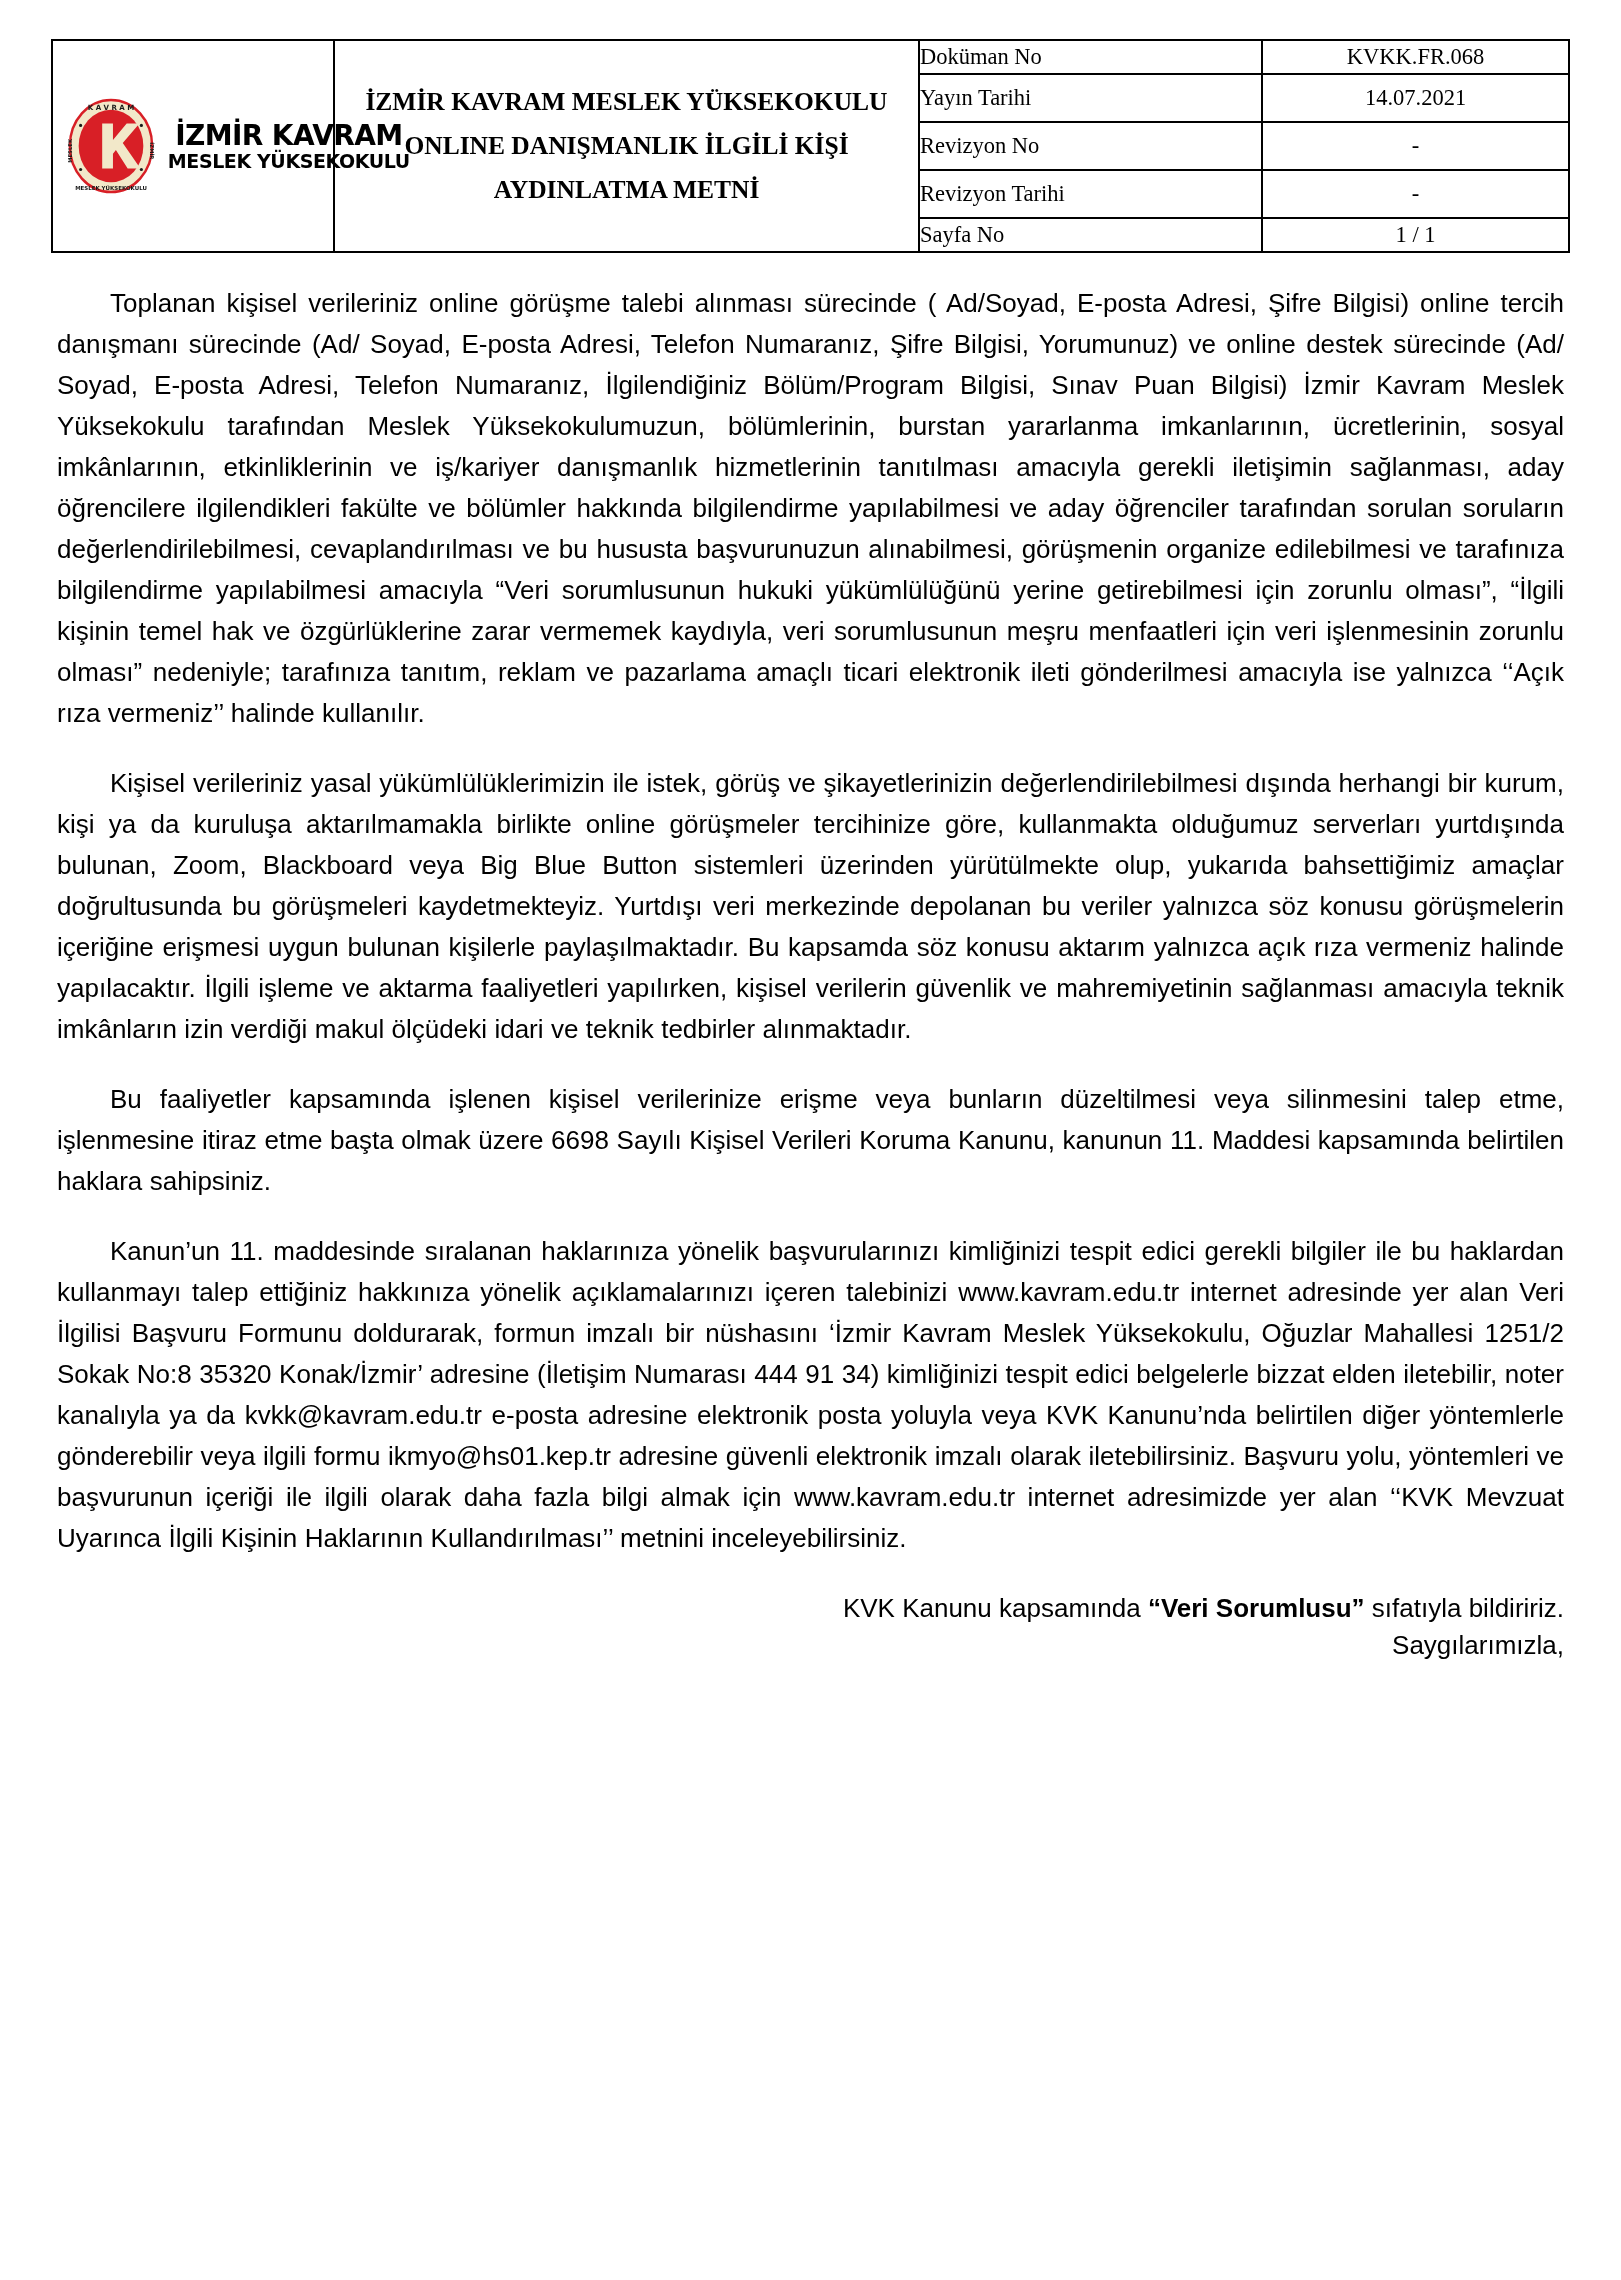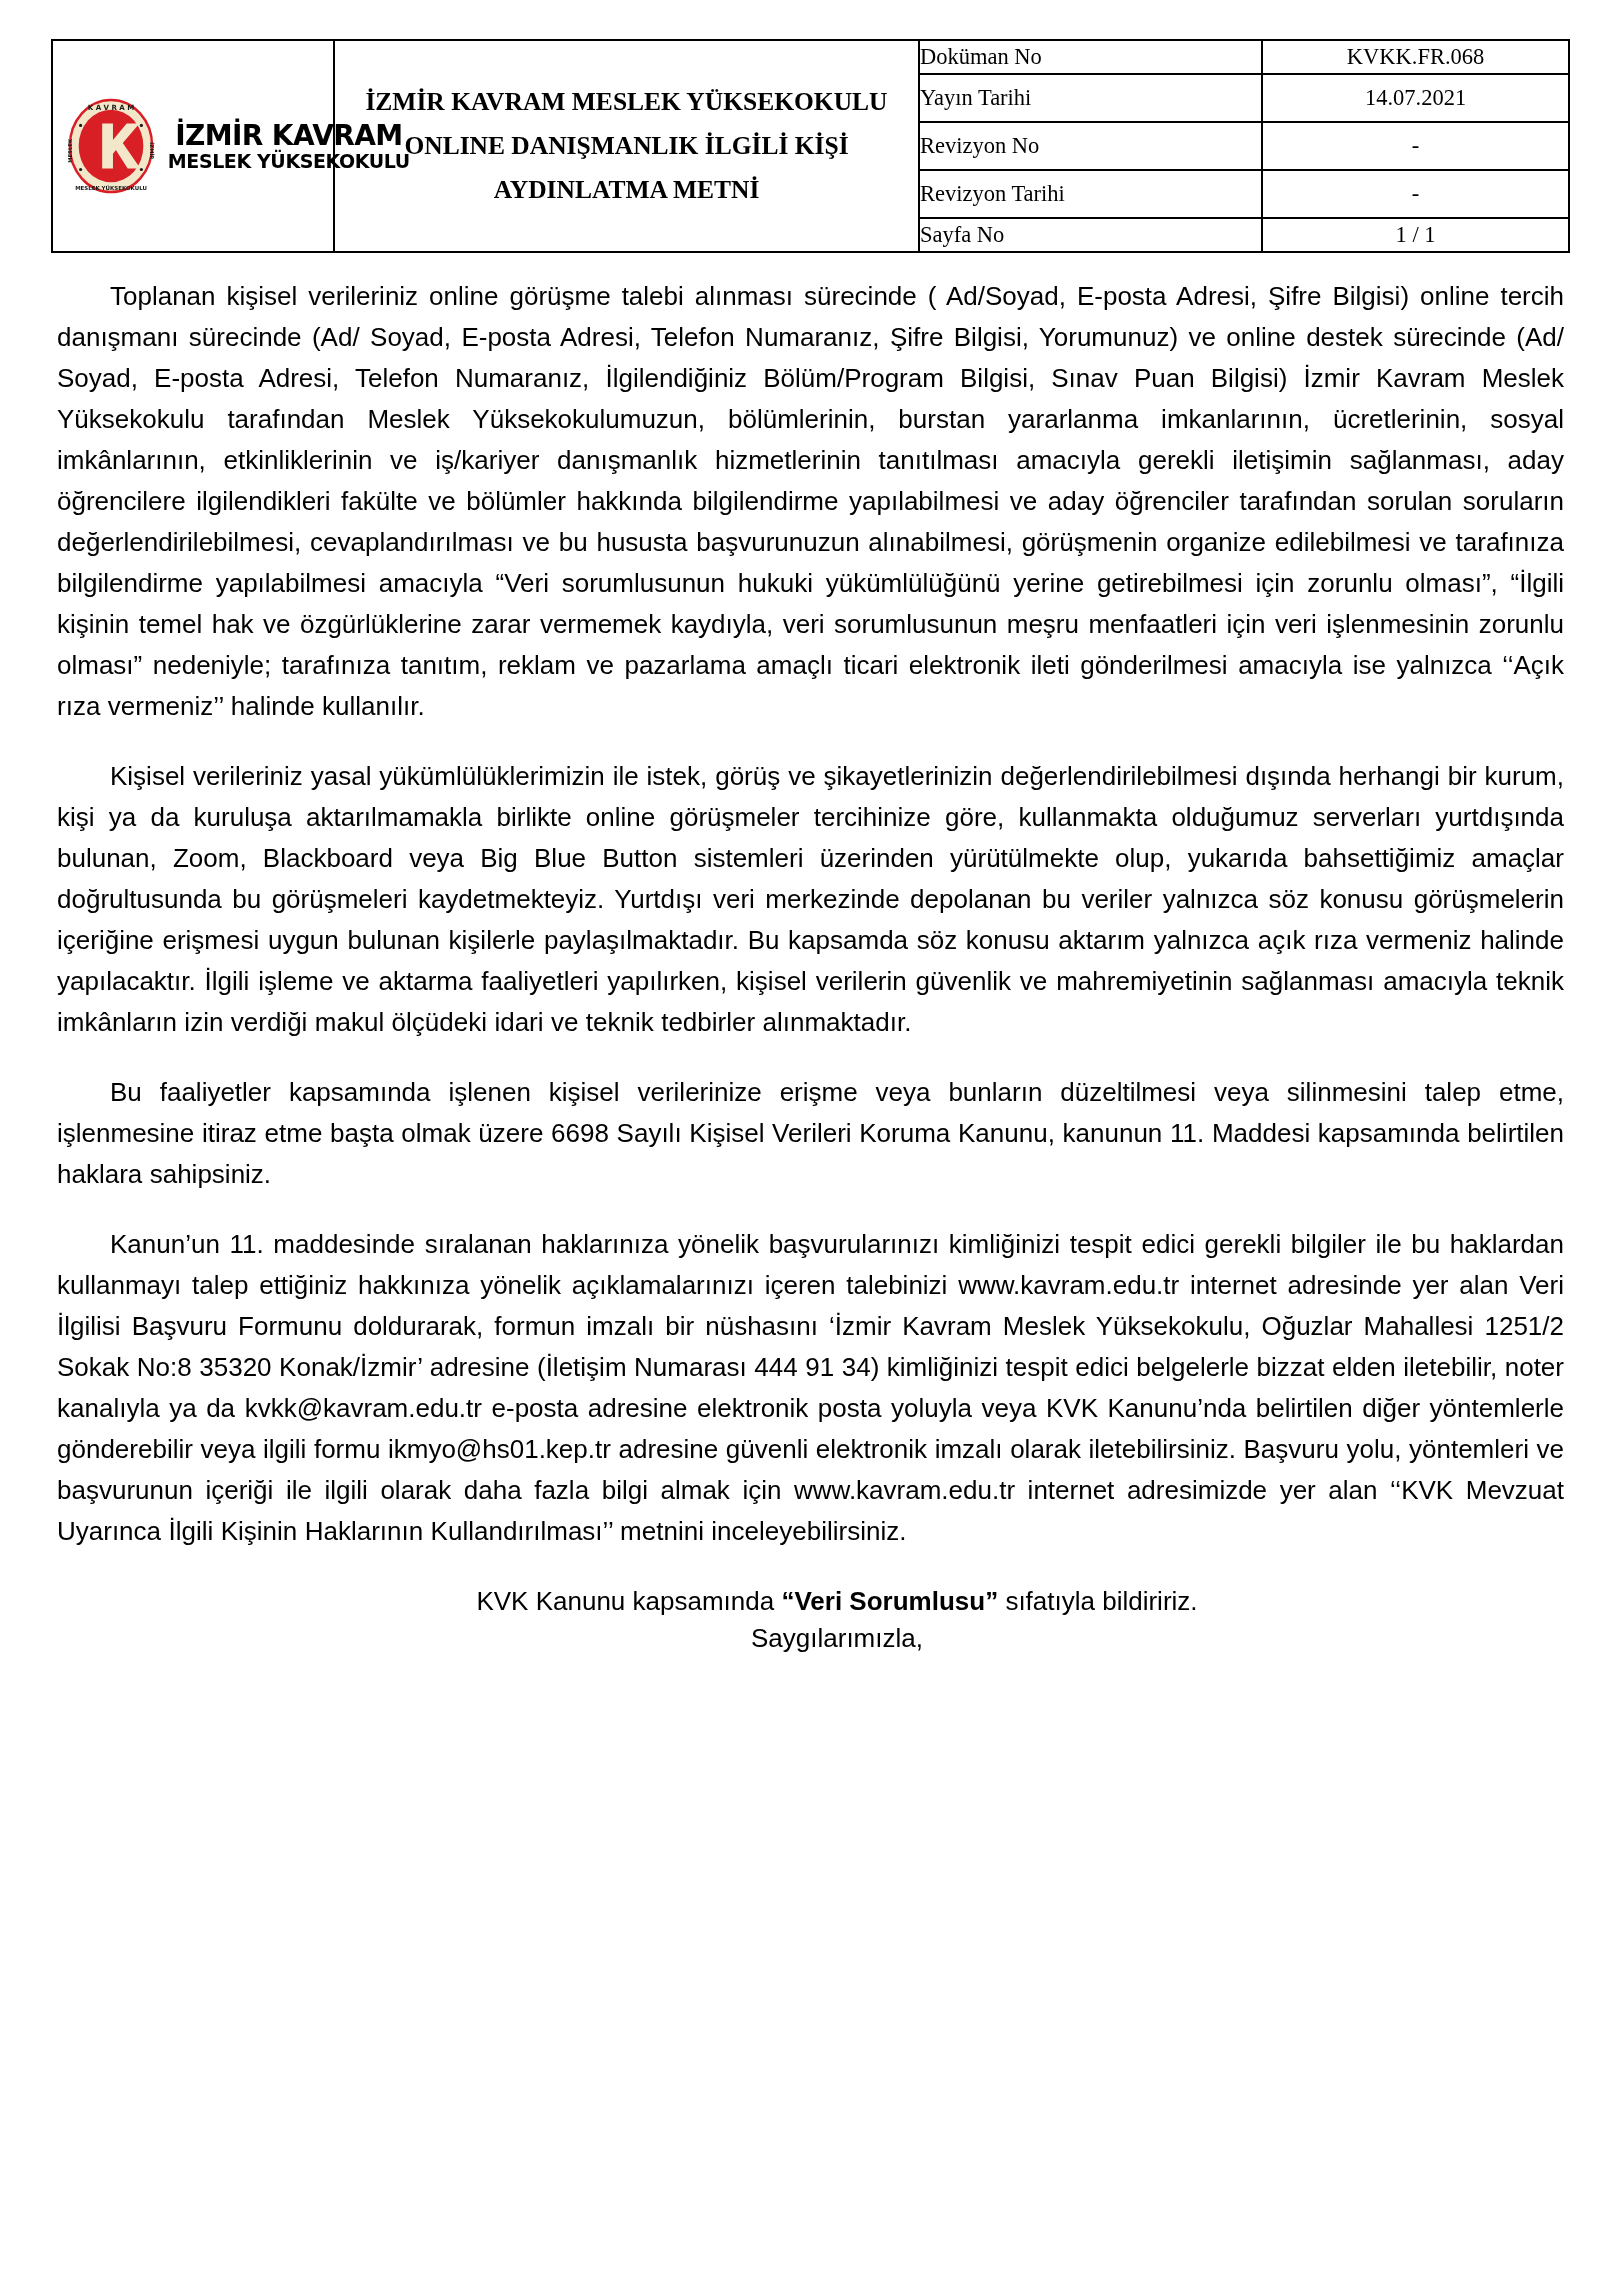--- a/index.html
+++ b/index.html
@@ -125,7 +125,7 @@
 
   
   .body-text {
-    margin: 8px auto;
+    margin: 15px auto;
     width: 1507px;
     padding-top: 15px;
   }

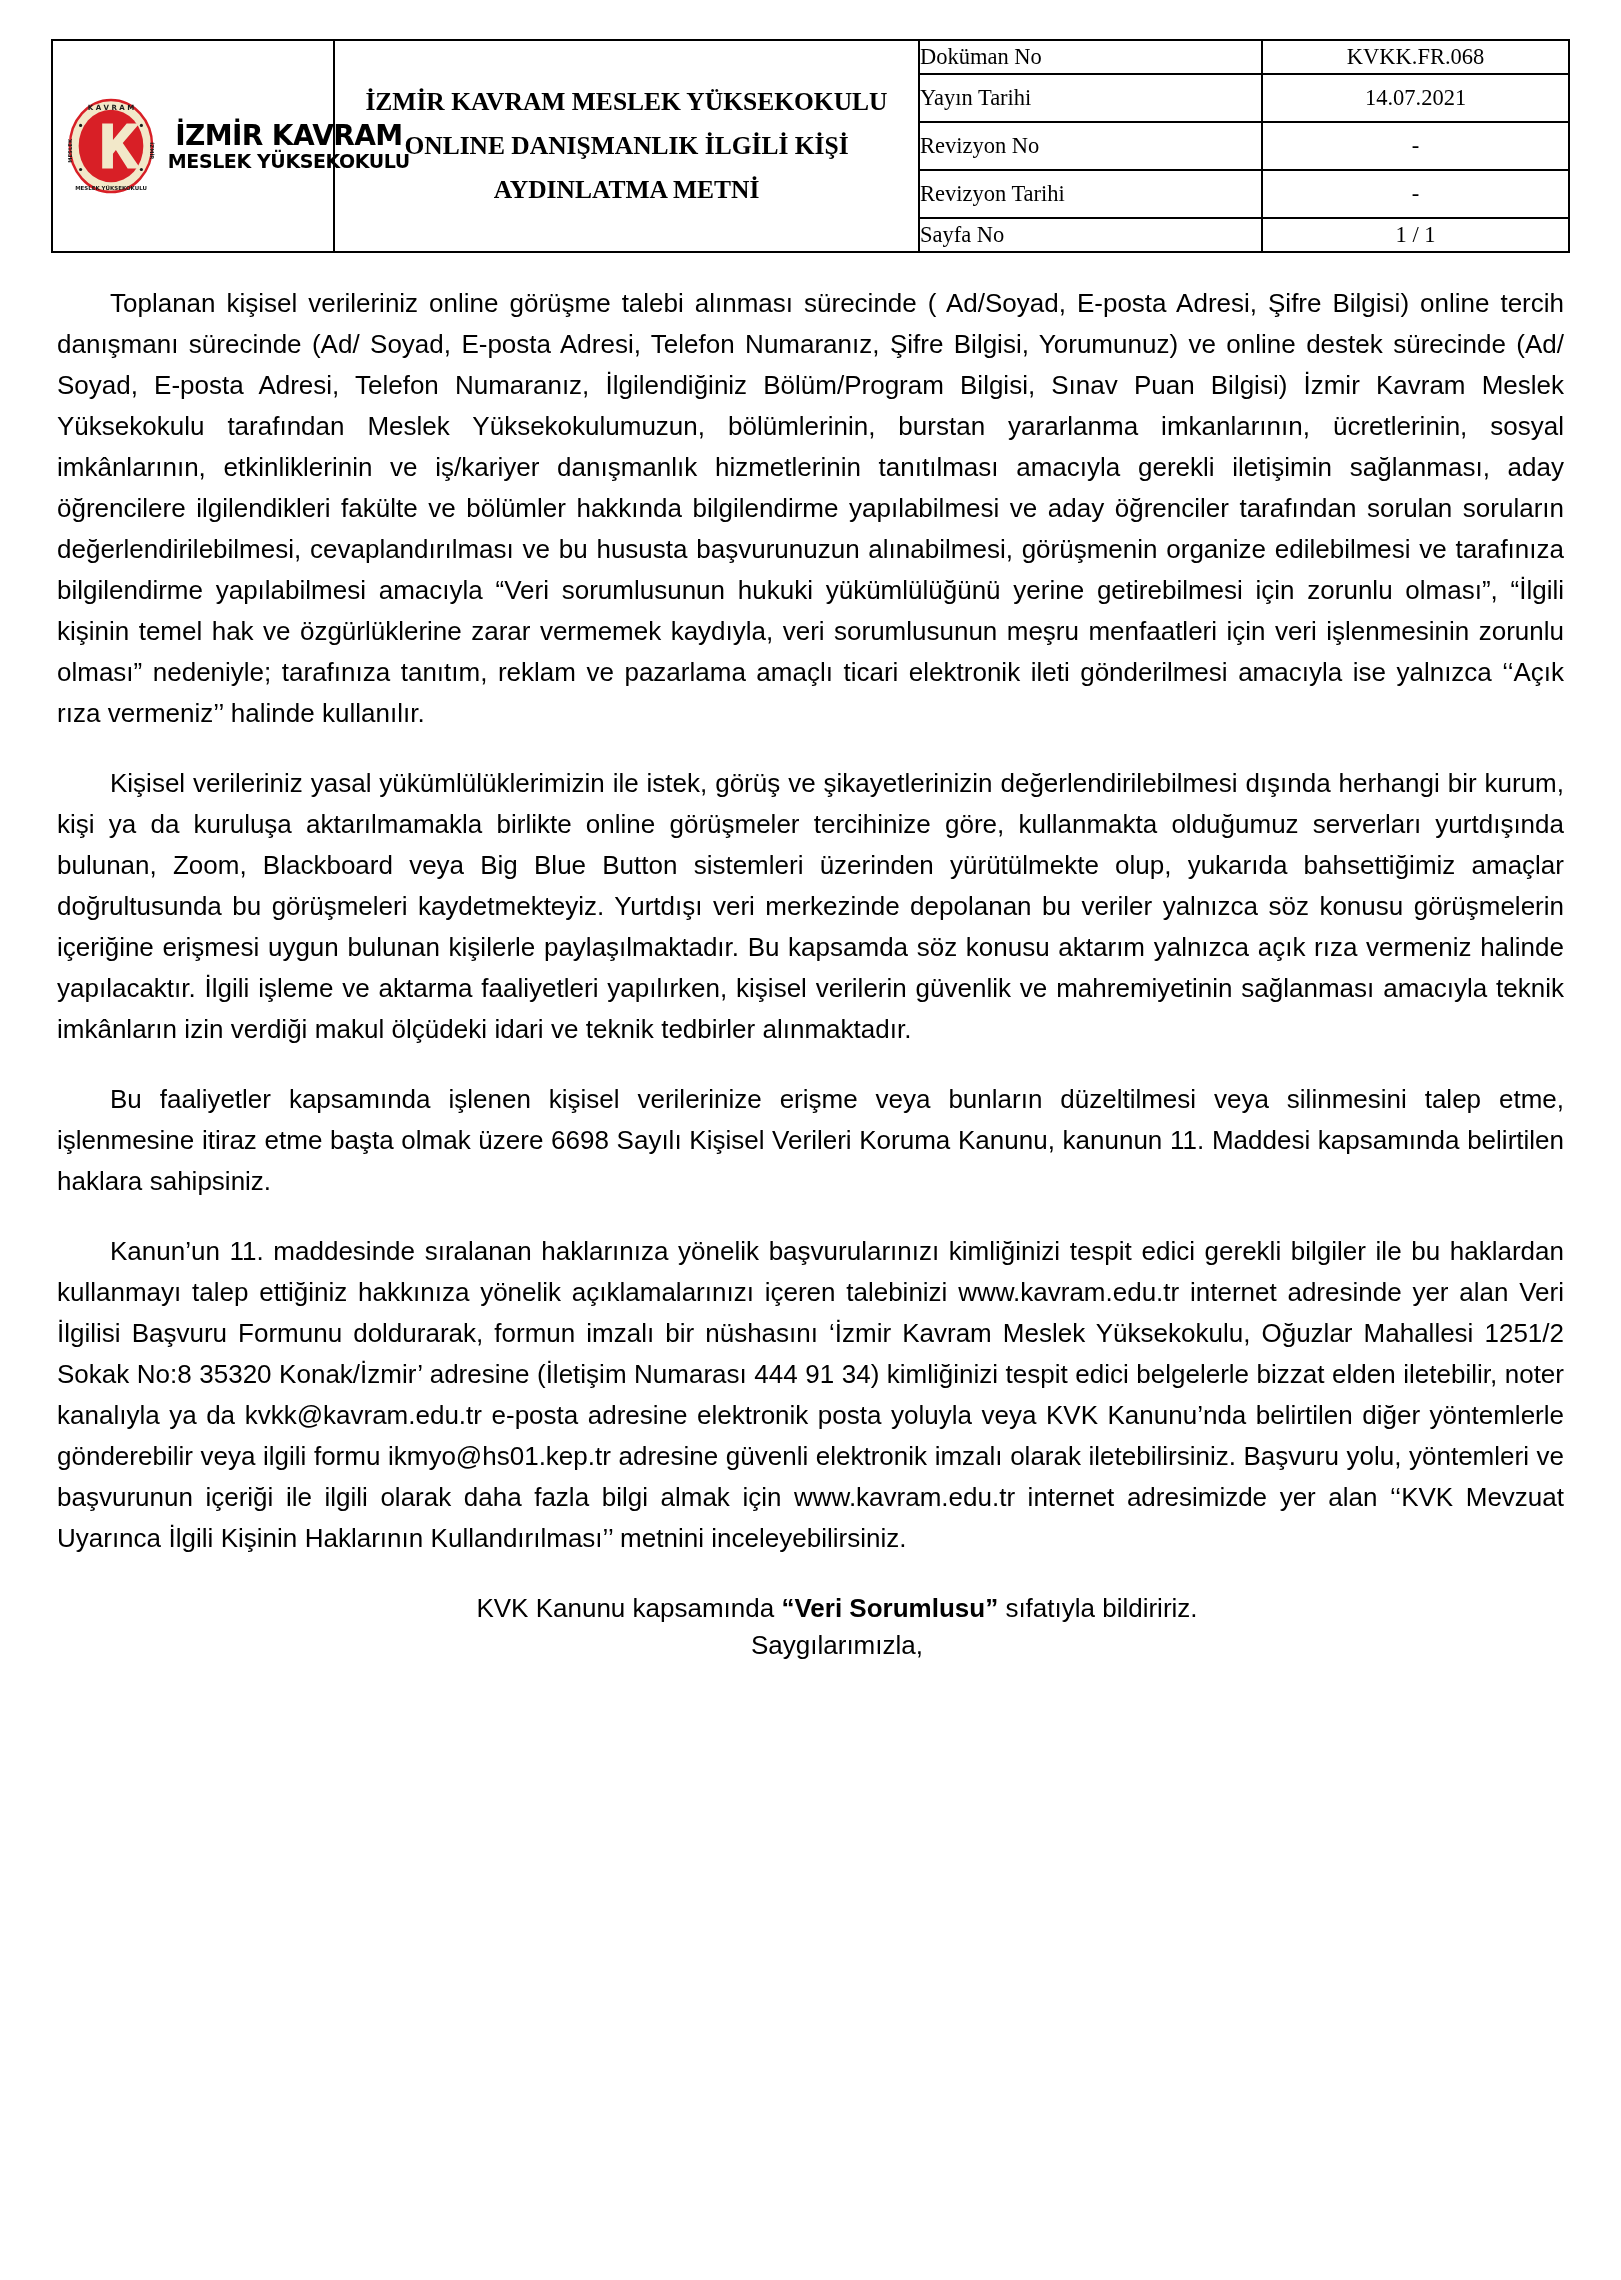--- a/index.html
+++ b/index.html
@@ -147,7 +147,7 @@
     line-height: 41px;
     margin: 0;
     text-indent: 53px;
-    text-align: center;
+    text-align: right;
   }
   .sig.tight { margin-top: -3.9px; }
   b.inline-bold { font-weight: bold; }

